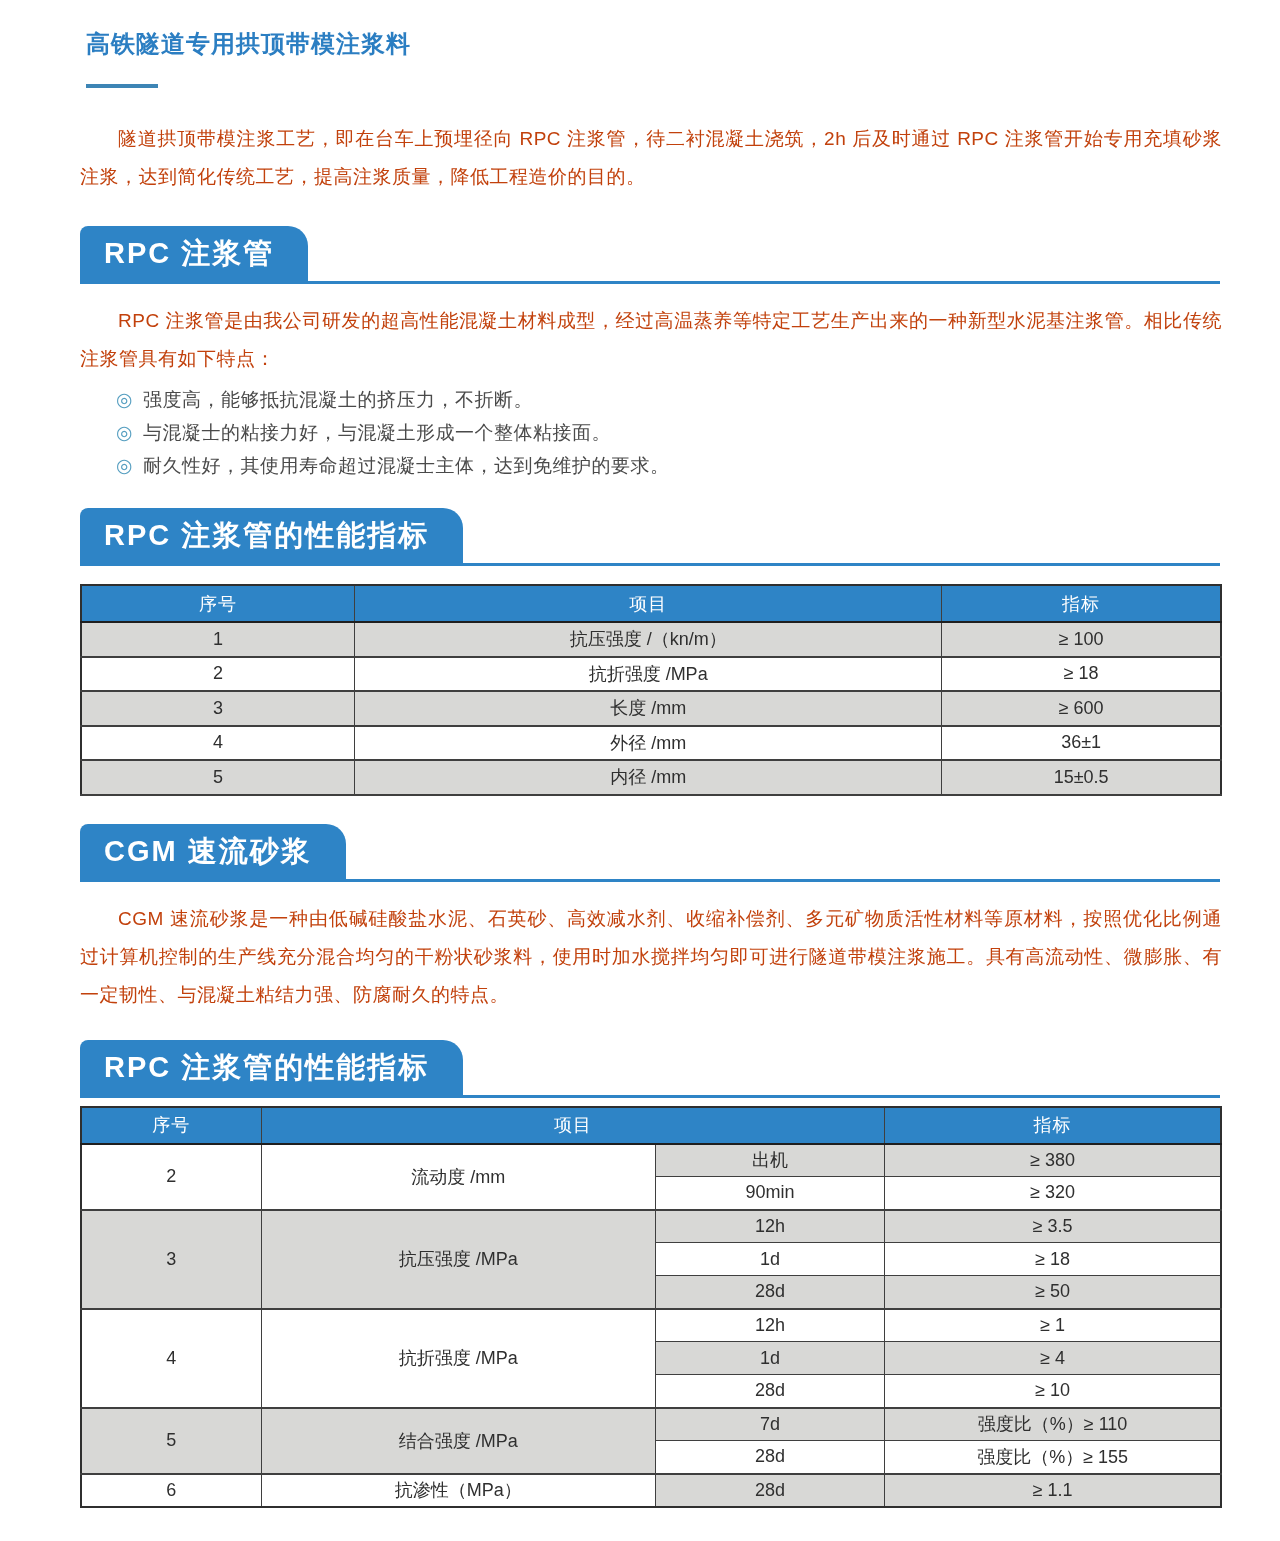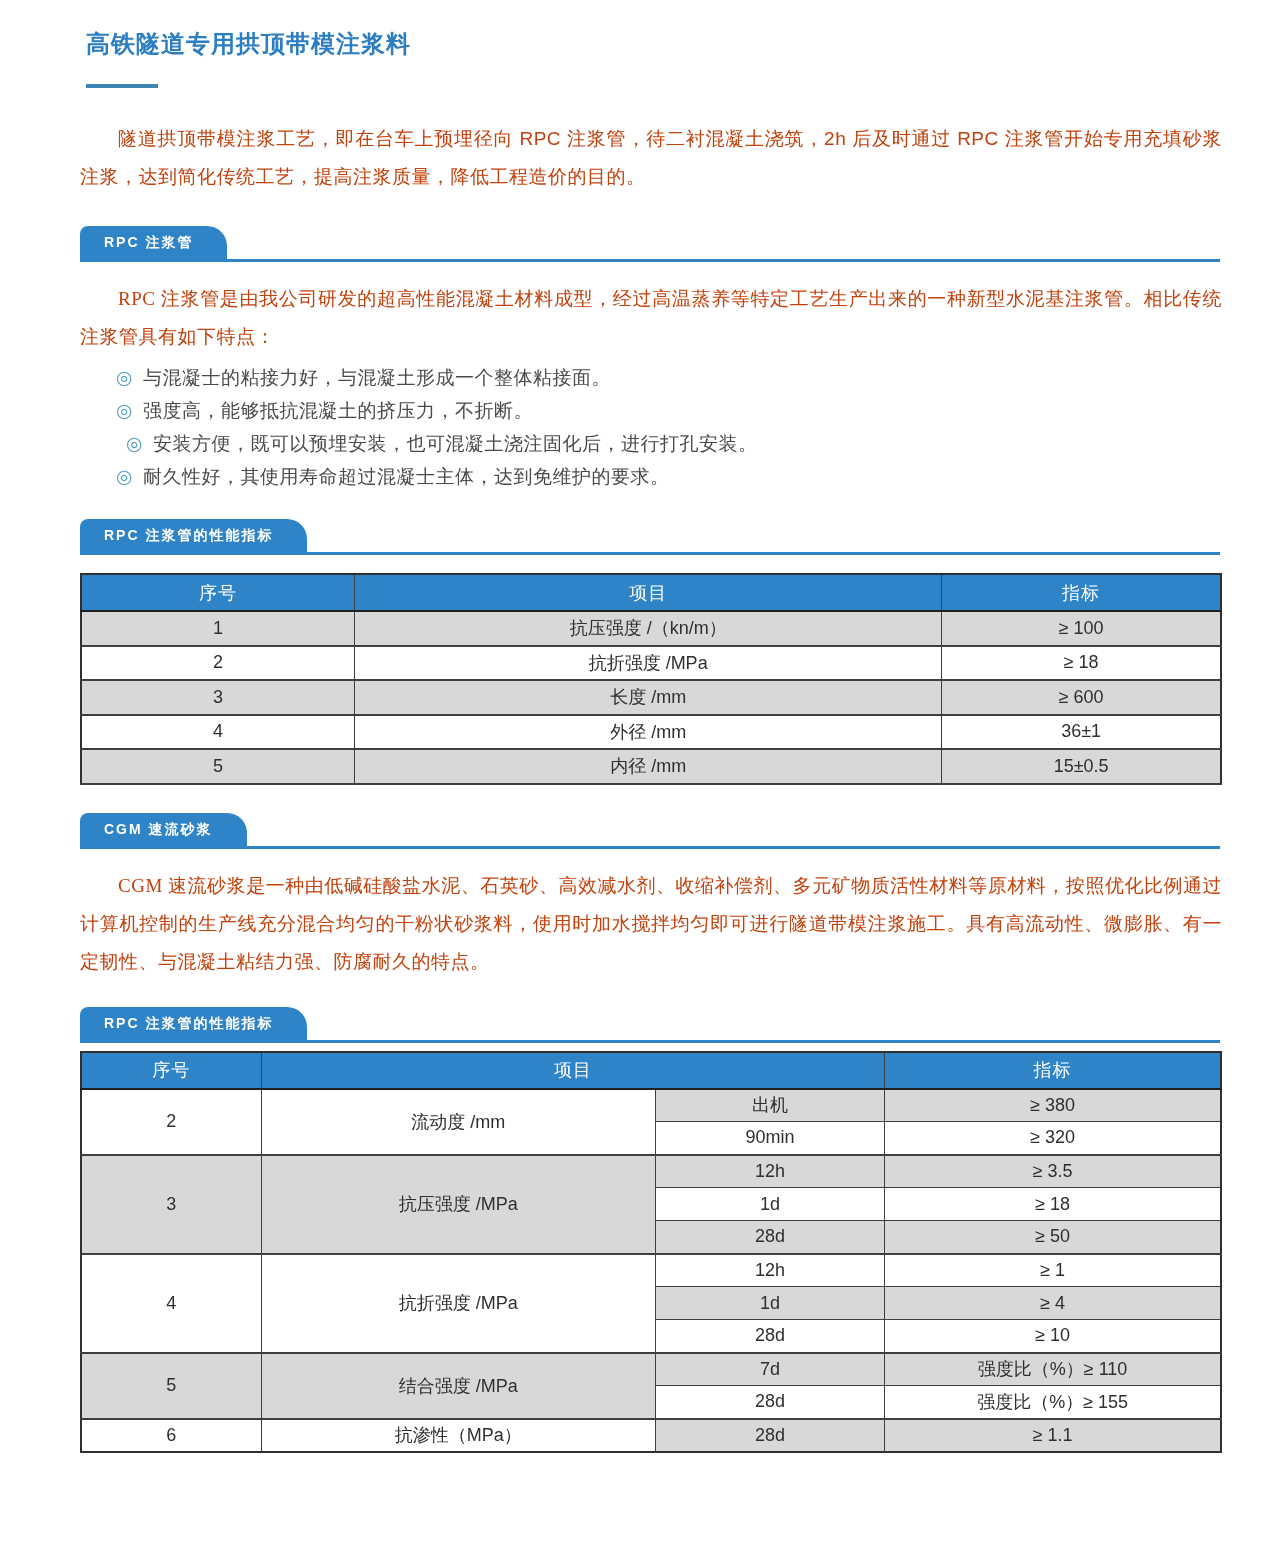--- a/index.html
+++ b/index.html
@@ -27,7 +27,7 @@
   .banner { border-bottom: 3px solid #2e84c6; margin-right: 2px; }
   .banner .tab {
     display: inline-block; background: #2e84c6; color: #ffffff;
-    font-size: 14px; font-weight: 700; letter-spacing: 2px;
+    font-size: 29px; font-weight: 700; letter-spacing: 2px;
     padding: 8px 34px 7px 24px; border-radius: 8px 20px 0 0;
   }
   .banner-1 { margin-top: 30px; }

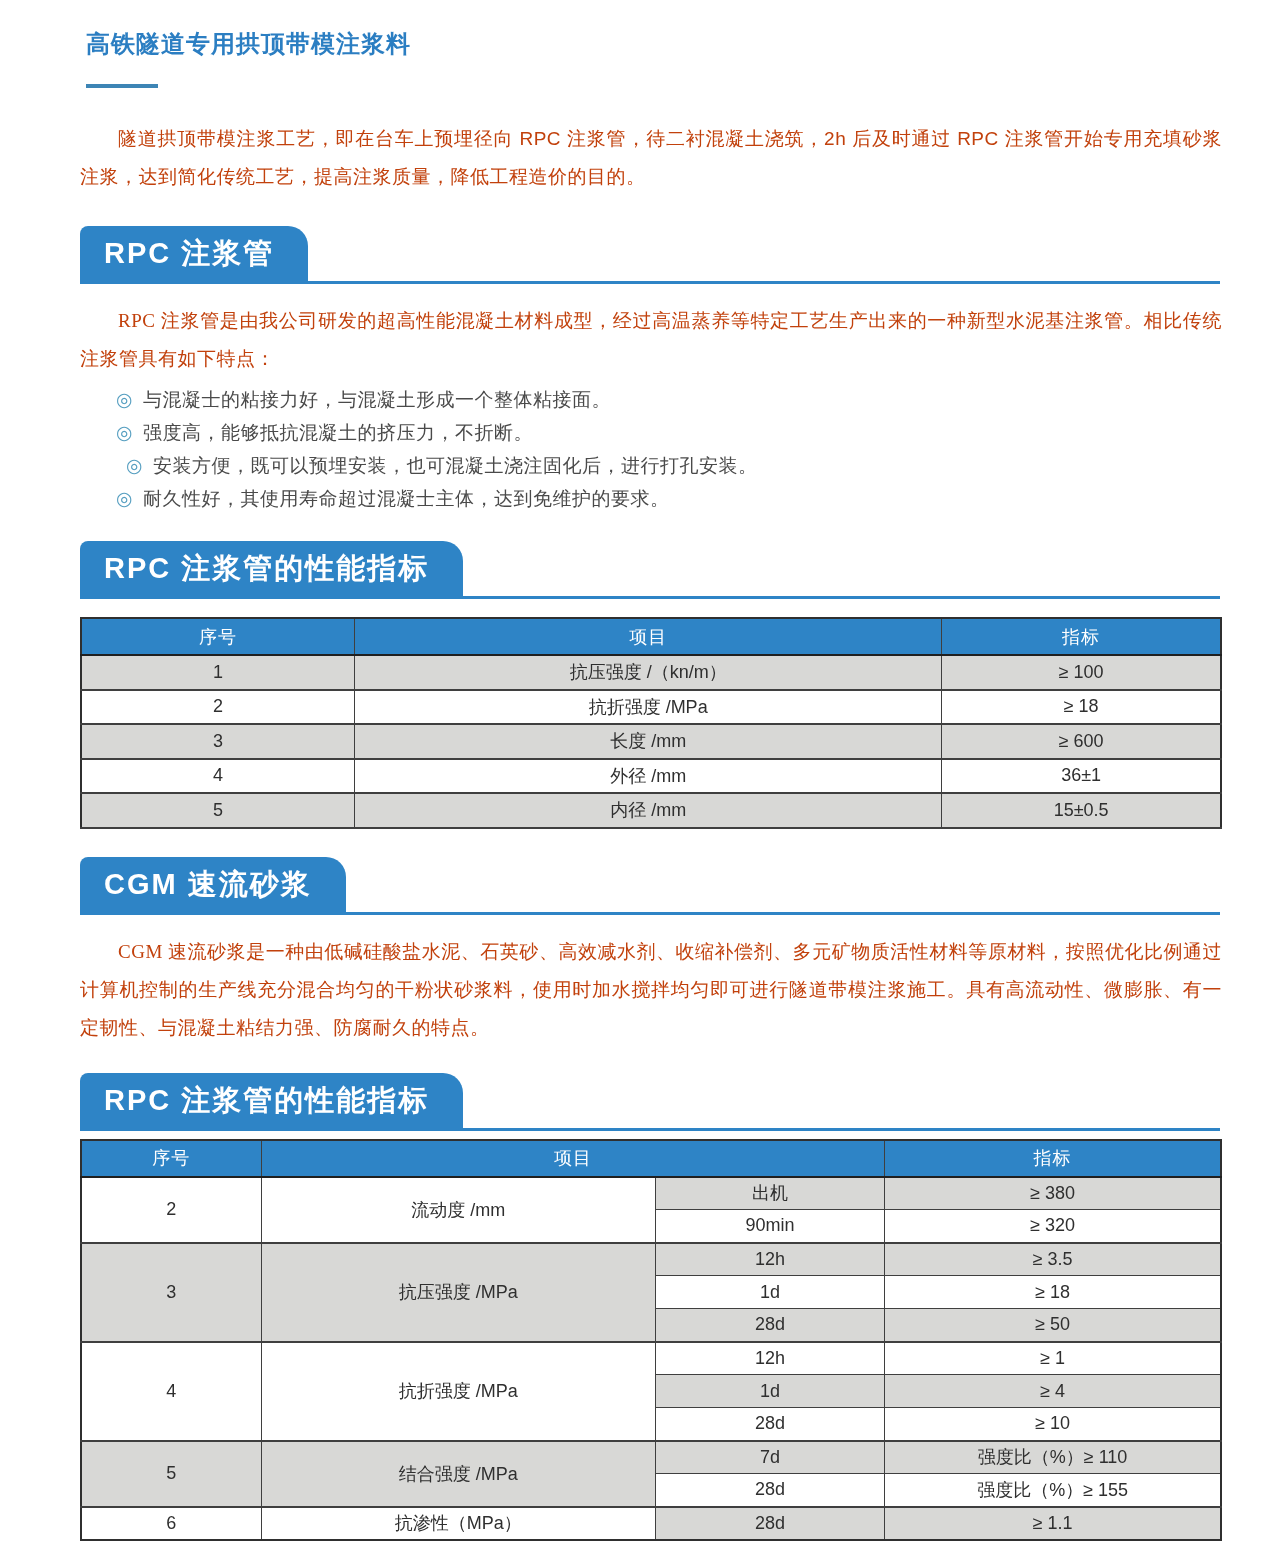--- a/index.html
+++ b/index.html
@@ -31,7 +31,7 @@
     padding: 8px 34px 7px 24px; border-radius: 8px 20px 0 0;
   }
   .banner-1 { margin-top: 30px; }
-  .sec-par { margin-top: 18px; font-family: Liberation Serif, serif; }
+  .sec-par { margin-top: 18px; }
   ul.bullets { list-style: none; margin: 10px 0 0 36px; }
   ul.bullets li {
     font-size: 19px; color: #4a4a4a; line-height: 24px;

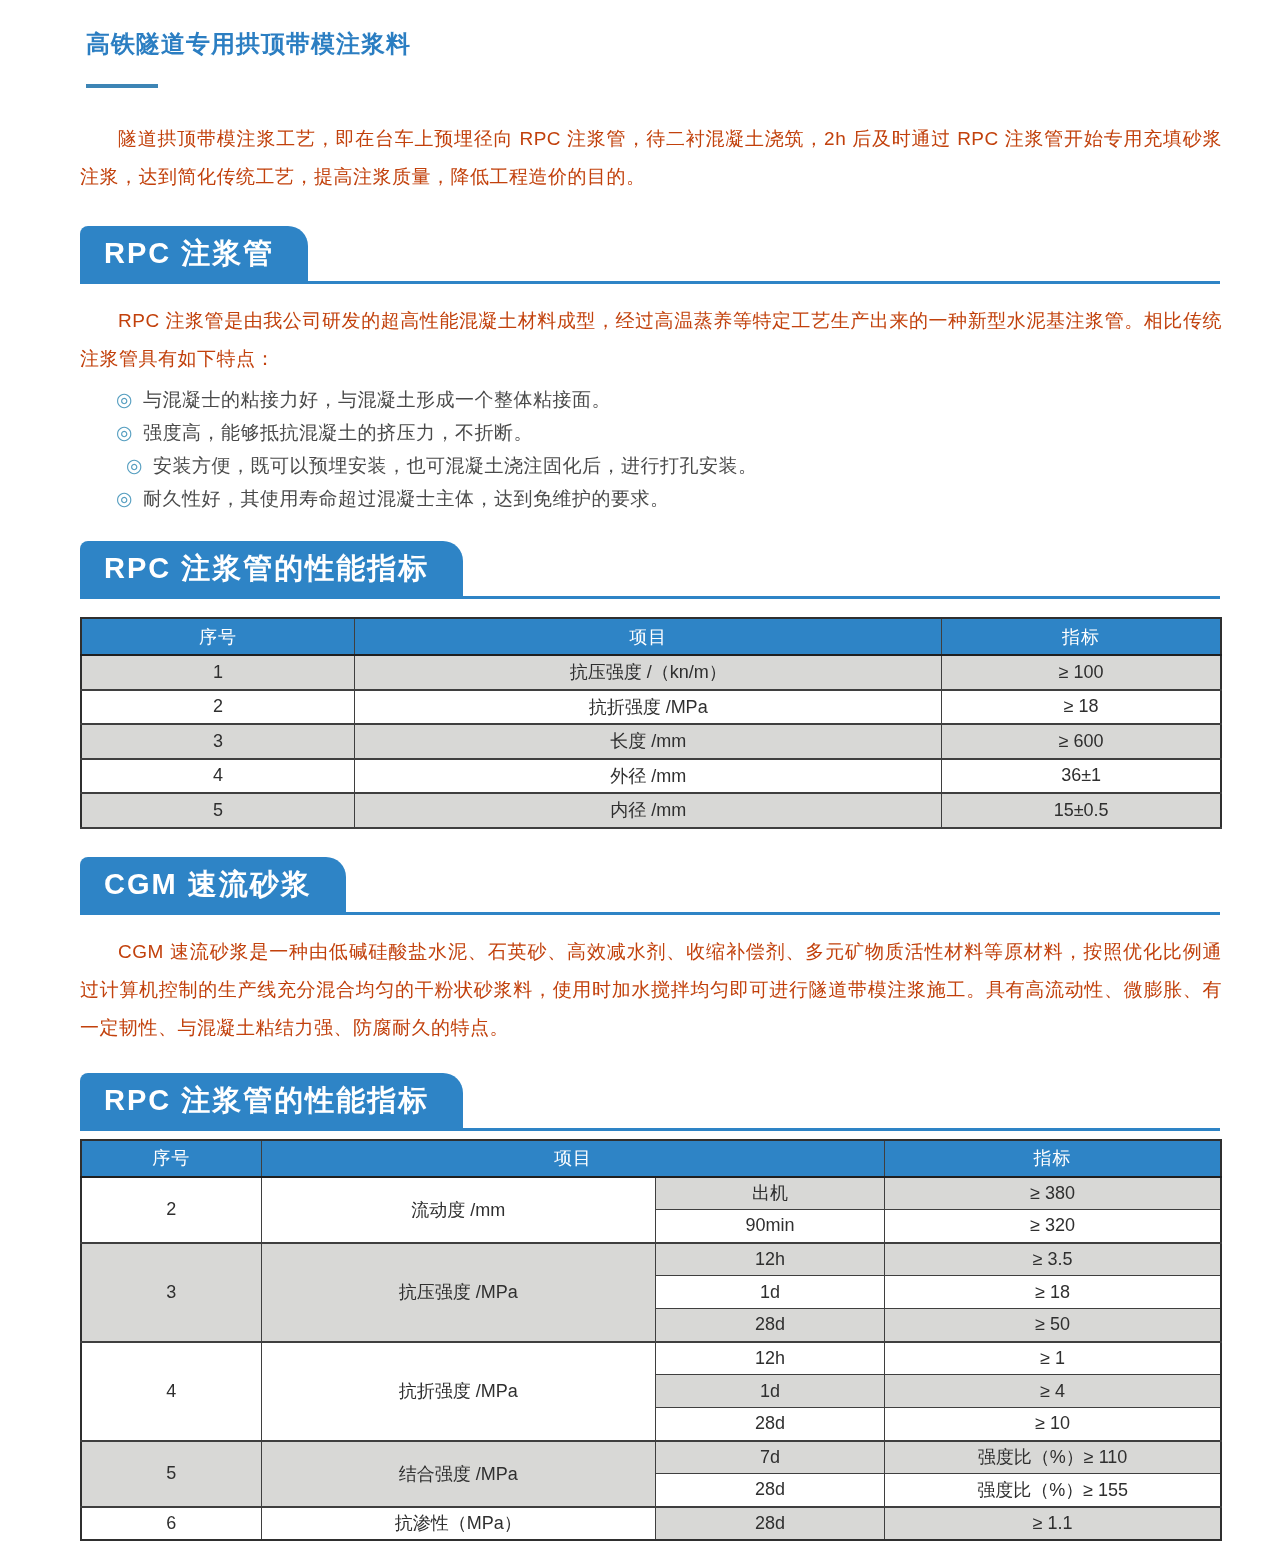--- a/index.html
+++ b/index.html
@@ -75,8 +75,8 @@
 </div>
 <p class="body-text sec-par">RPC 注浆管是由我公司研发的超高性能混凝土材料成型，经过高温蒸养等特定工艺生产出来的一种新型水泥基注浆管。相比传统注浆管具有如下特点：</p>
 <ul class="bullets">
+  <li><span class="bullet-ico">◎</span><span>强度高，能够抵抗混凝土的挤压力，不折断。</span></li>
   <li><span class="bullet-ico">◎</span><span>与混凝士的粘接力好，与混凝土形成一个整体粘接面。</span></li>
-  <li><span class="bullet-ico">◎</span><span>强度高，能够抵抗混凝土的挤压力，不折断。</span></li>
   <li><span class="bullet-ico"></span><span class="bullet-ico">◎</span><span>安装方便，既可以预埋安装，也可混凝土浇注固化后，进行打孔安装。</span></li>
   <li><span class="bullet-ico">◎</span><span>耐久性好，其使用寿命超过混凝士主体，达到免维护的要求。</span></li>
 </ul>

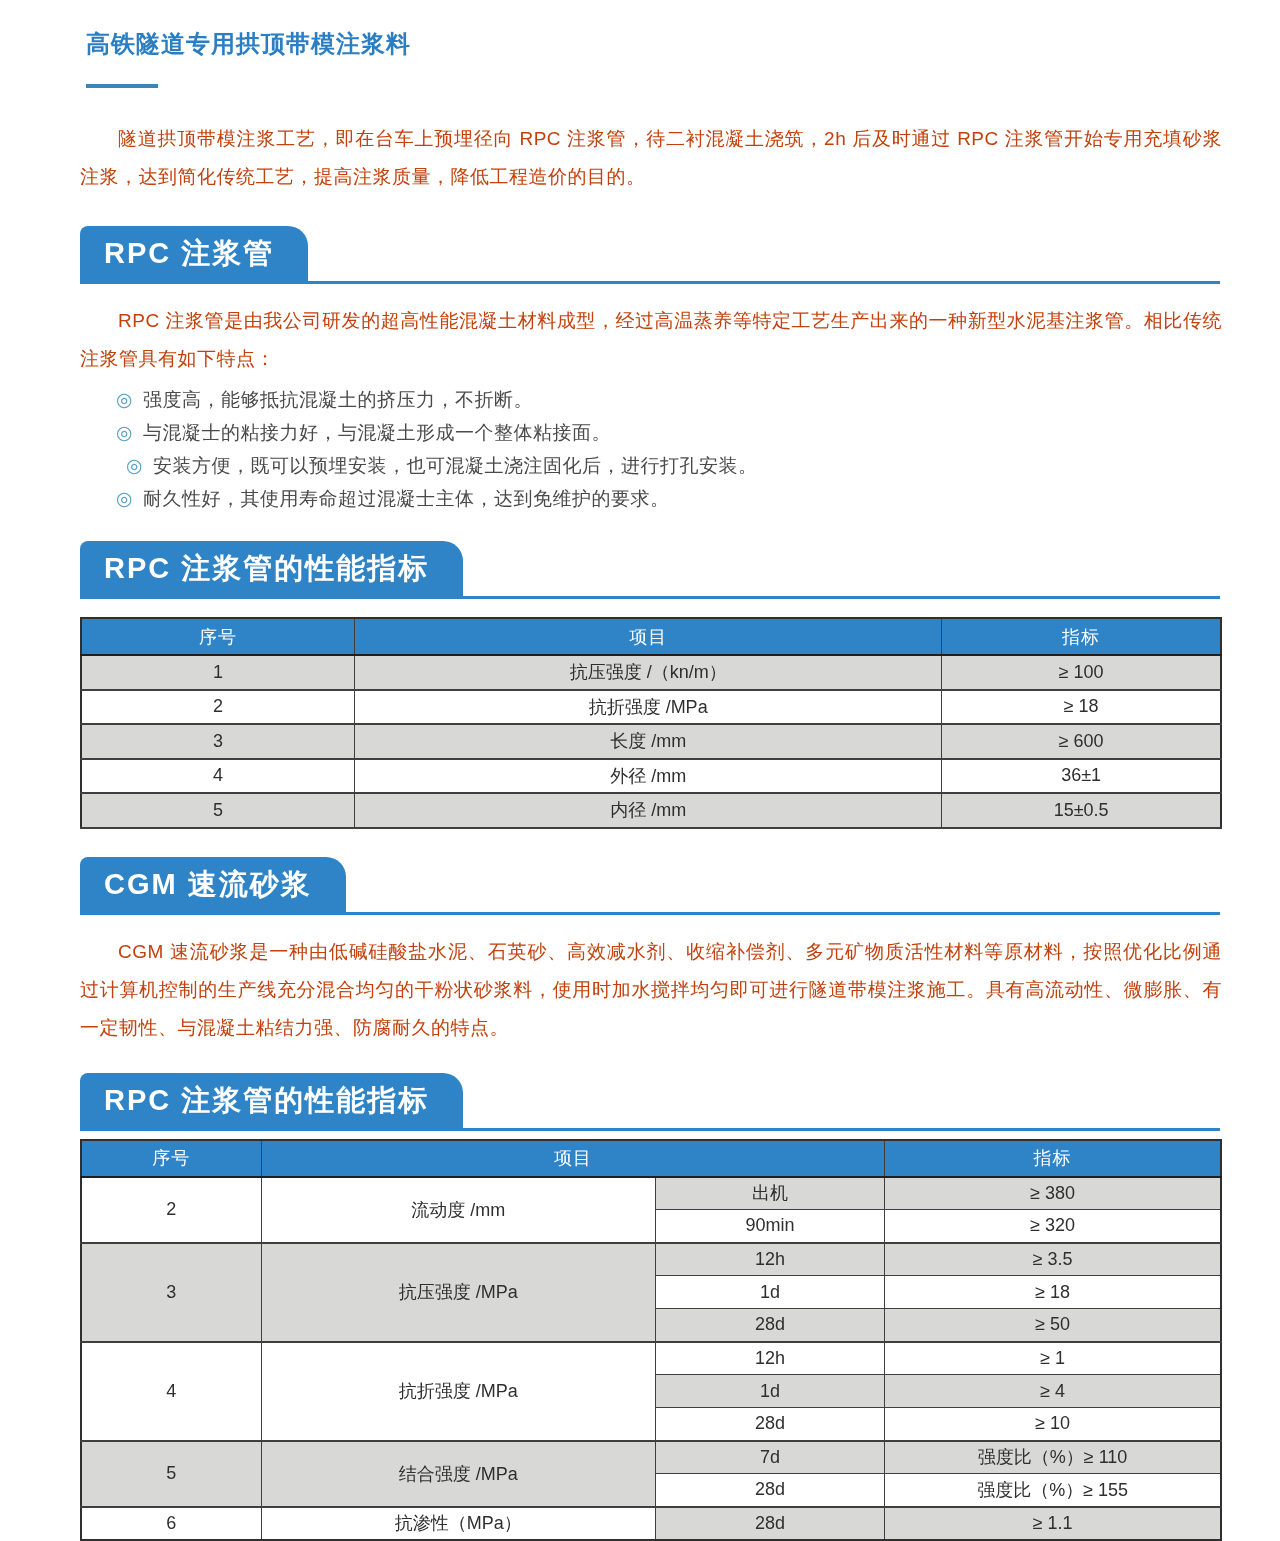--- a/index.html
+++ b/index.html
@@ -77,7 +77,6 @@
 <ul class="bullets">
   <li><span class="bullet-ico">◎</span><span>强度高，能够抵抗混凝土的挤压力，不折断。</span></li>
   <li><span class="bullet-ico">◎</span><span>与混凝士的粘接力好，与混凝土形成一个整体粘接面。</span></li>
-  <li><span class="bullet-ico"></span><span class="bullet-ico">◎</span><span>安装方便，既可以预埋安装，也可混凝土浇注固化后，进行打孔安装。</span></li>
   <li><span class="bullet-ico">◎</span><span>耐久性好，其使用寿命超过混凝士主体，达到免维护的要求。</span></li>
 </ul>
 

